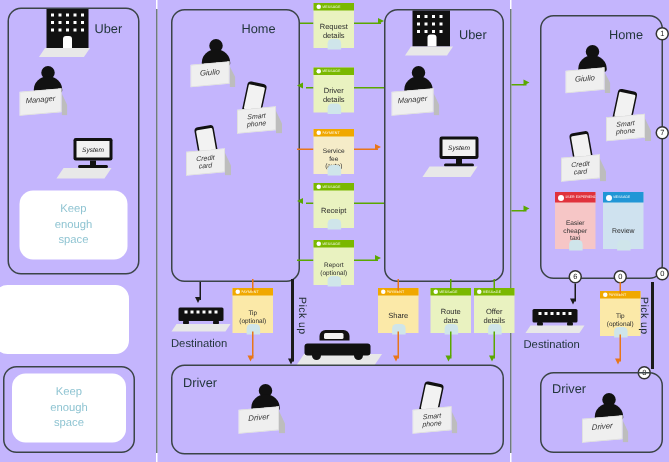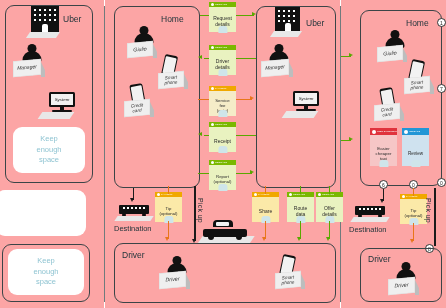--- a/index.html
+++ b/index.html
@@ -5,7 +5,7 @@
   html,body{margin:0;padding:0;background:#ffffff;}
   body{width:446px;height:308px;overflow:hidden;
        font-family:"Liberation Sans", sans-serif;}
-  #stage{position:relative;width:446px;height:308px;background:#fca5a5;overflow:hidden;text-decoration:underline;}
+  #stage{position:relative;width:446px;height:308px;background:#c4b5fd;overflow:hidden;text-decoration:underline;}
 
   .divider{position:absolute;top:0;width:1px;height:308px;background:#ffffff;}
   .divider .ln{position:absolute;left:0;top:6px;width:1px;height:296px;background:#6f7b7d;}

